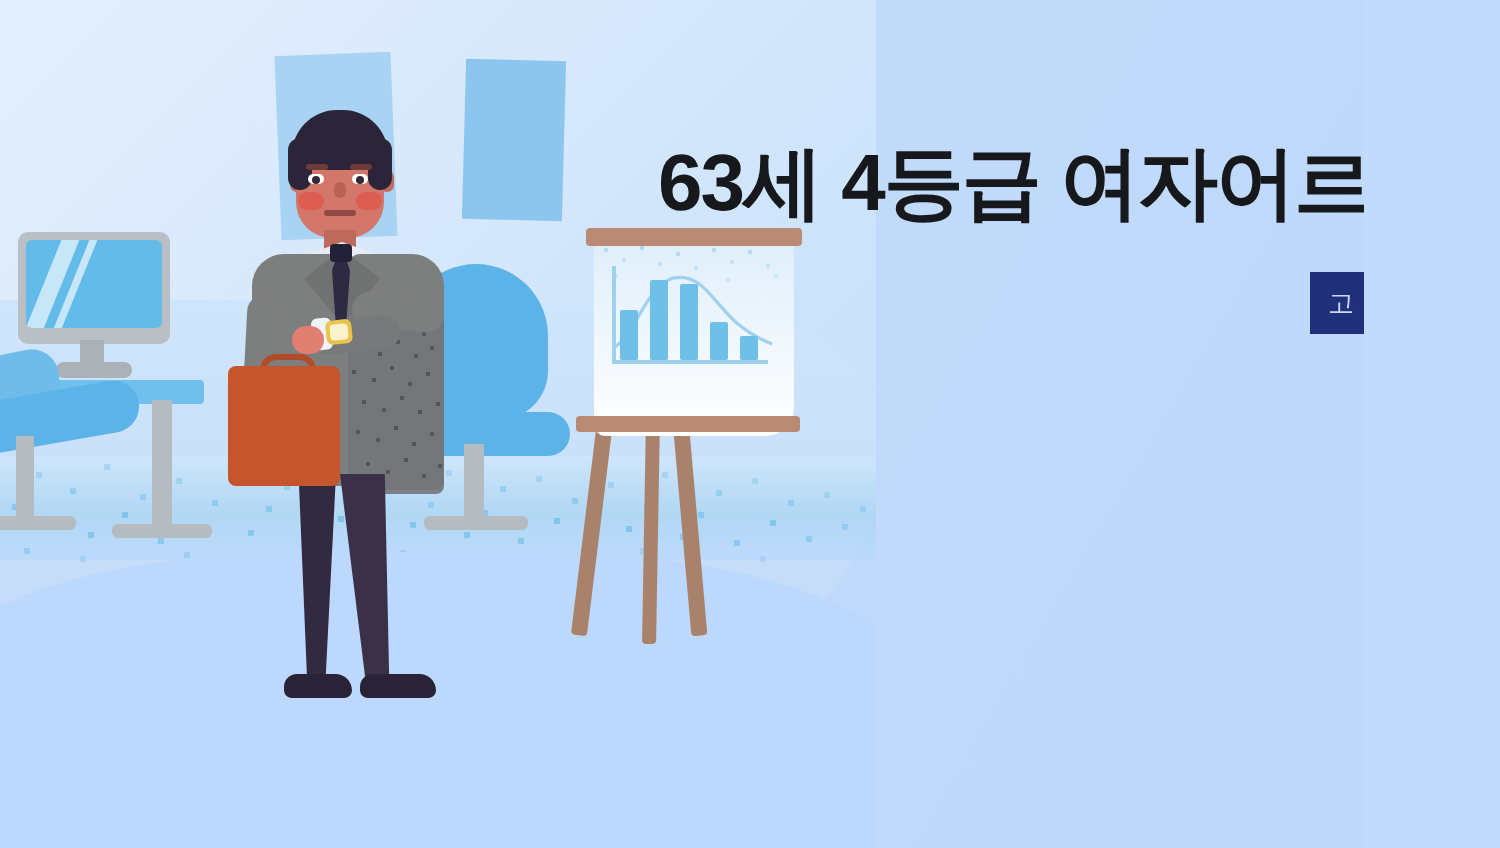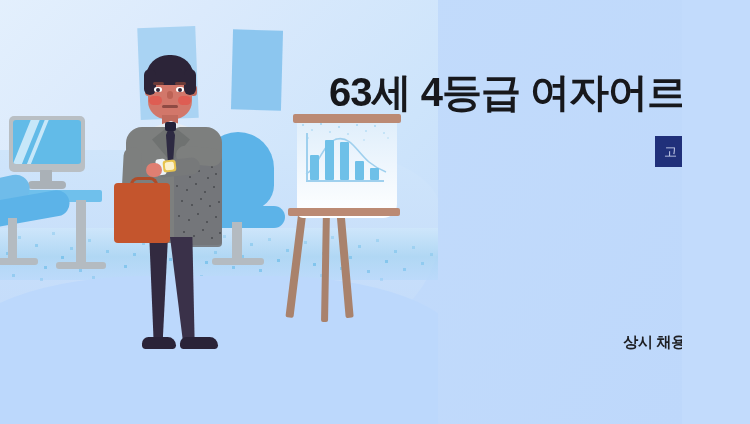--- a/index.html
+++ b/index.html
@@ -397,7 +397,6 @@
     <div class="logo-badge">고</div>
   </div>
 
-  <div class="footnote">상시 채용</div>
 </div>
 
 </body></html>

